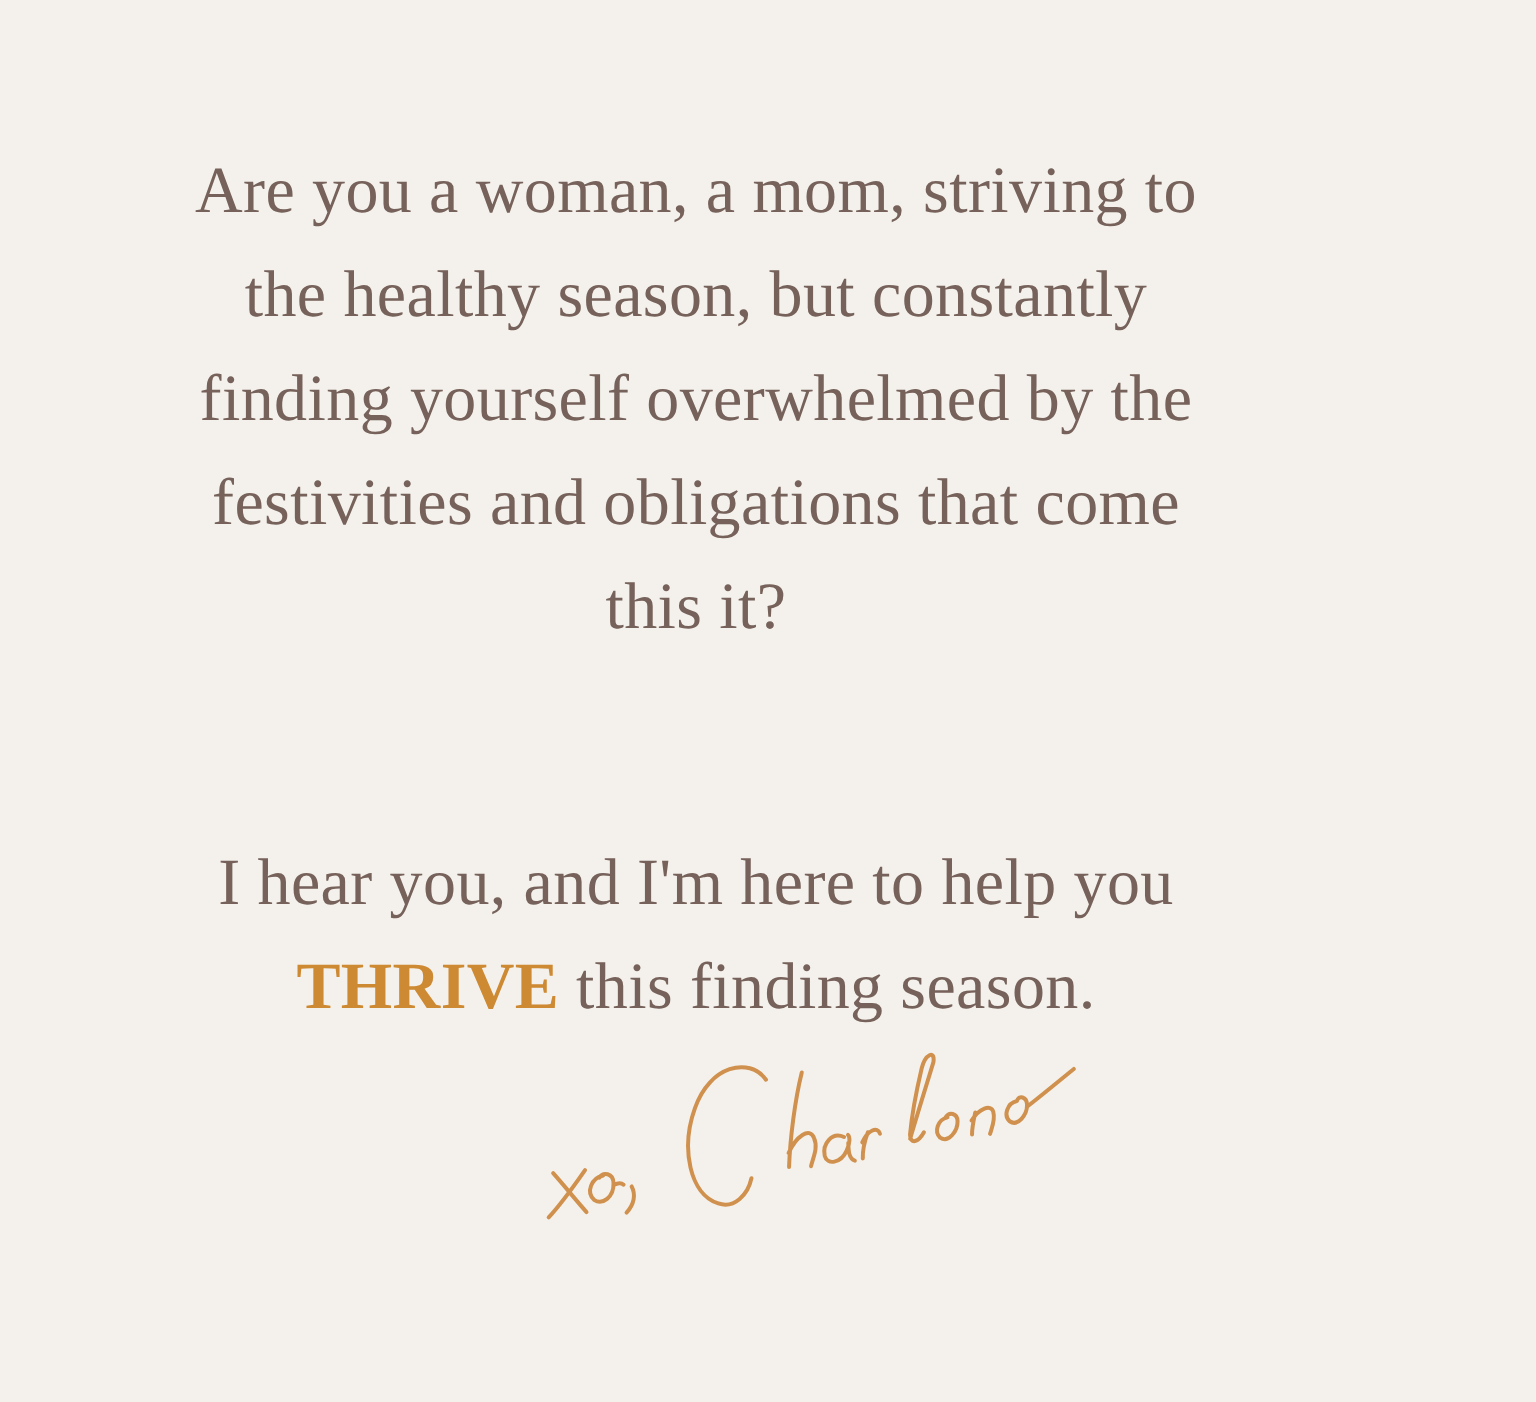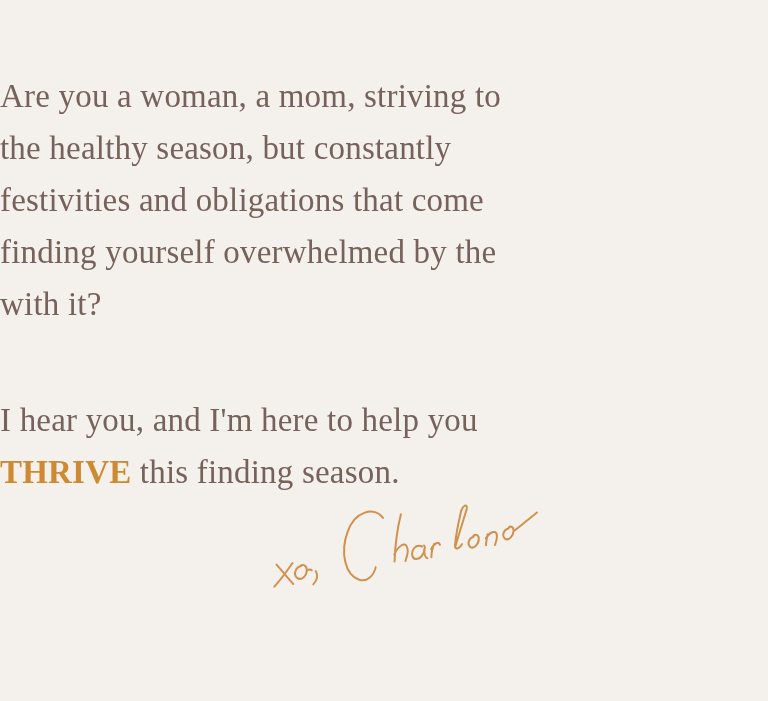--- a/index.html
+++ b/index.html
@@ -23,6 +23,7 @@
   .copy{
     width:696px;
     padding-top:70px;
+    text-align:center;
     color:var(--body-text);
   }
   .para{

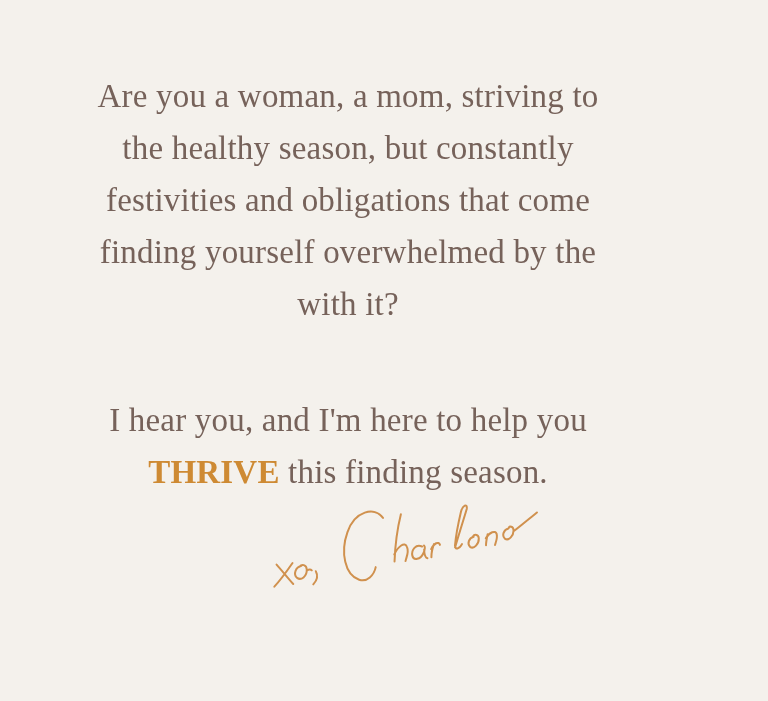--- a/index.html
+++ b/index.html
@@ -62,8 +62,8 @@
     <p class="para">
       <span class="line">Are you a woman, a mom, striving to</span>
       <span class="line">the healthy season, but constantly</span>
+      <span class="line">finding yourself overwhelmed by the</span>
       <span class="line">festivities and obligations that come</span>
-      <span class="line">finding yourself overwhelmed by the</span>
       <span class="line">with it?</span>
     </p>
 

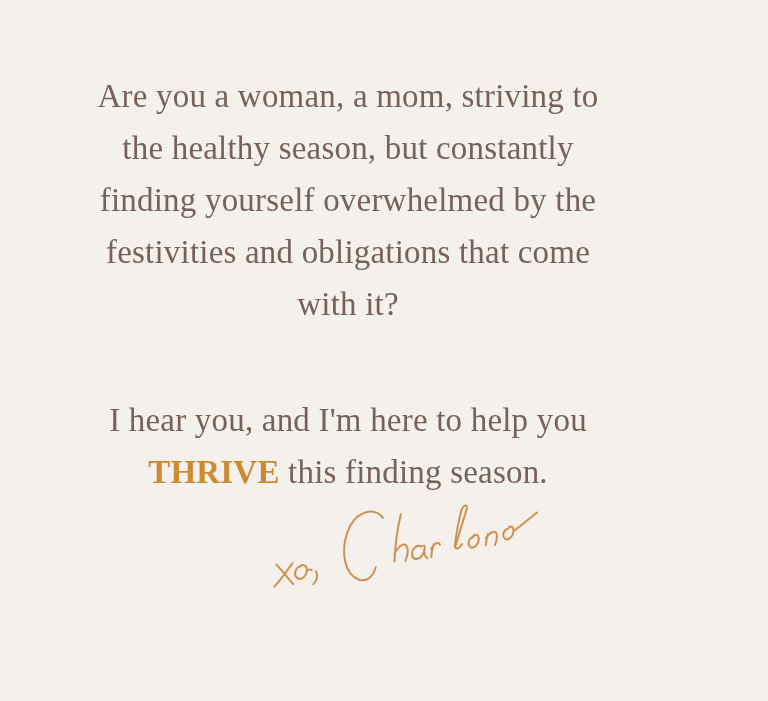--- a/index.html
+++ b/index.html
@@ -64,7 +64,7 @@
       <span class="line">the healthy season, but constantly</span>
       <span class="line">finding yourself overwhelmed by the</span>
       <span class="line">festivities and obligations that come</span>
-      <span class="line">with it?</span>
+      <span class="line">this it?</span>
     </p>
 
     <p class="para cta">

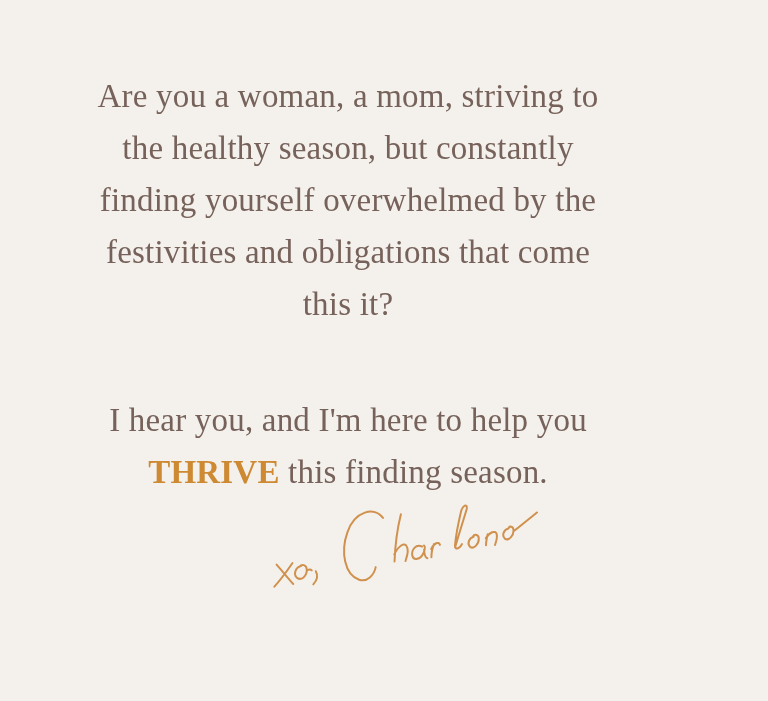--- a/index.html
+++ b/index.html
@@ -34,7 +34,7 @@
     letter-spacing:0.2px;
   }
   .para .line{display:block;}
-  .cta{margin-top:64px;}
+  .cta{margin-top:86px;}
   .thrive{
     color:var(--accent);
     font-weight:700;

